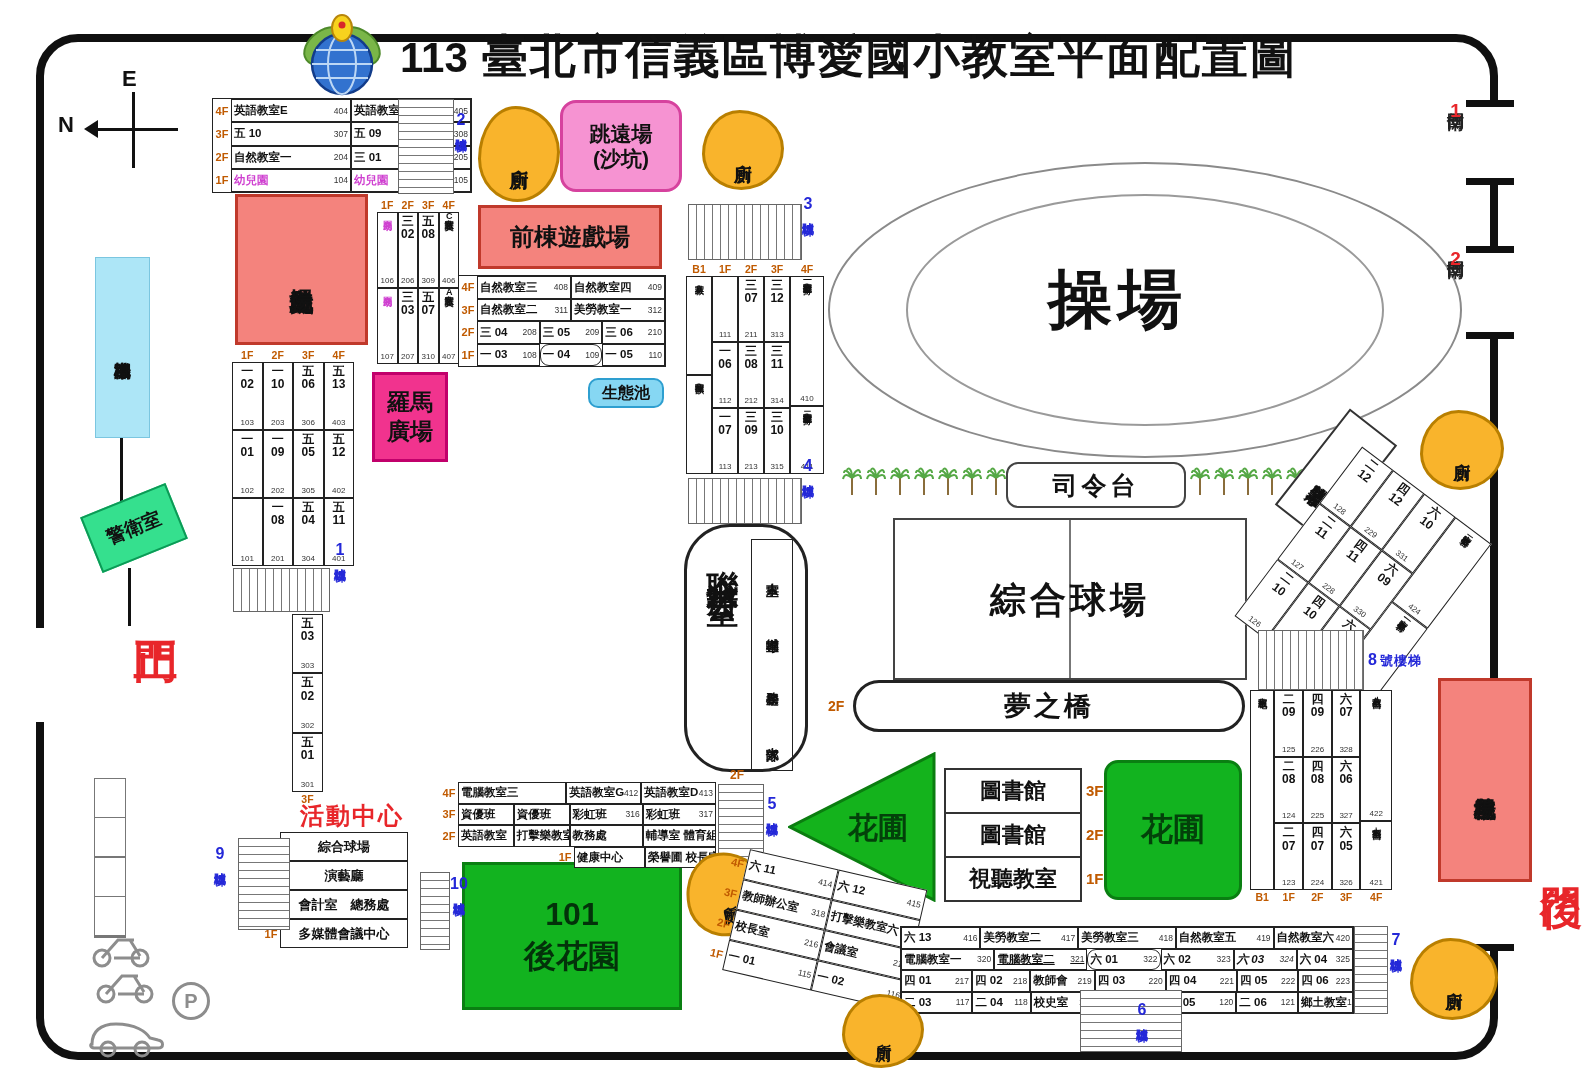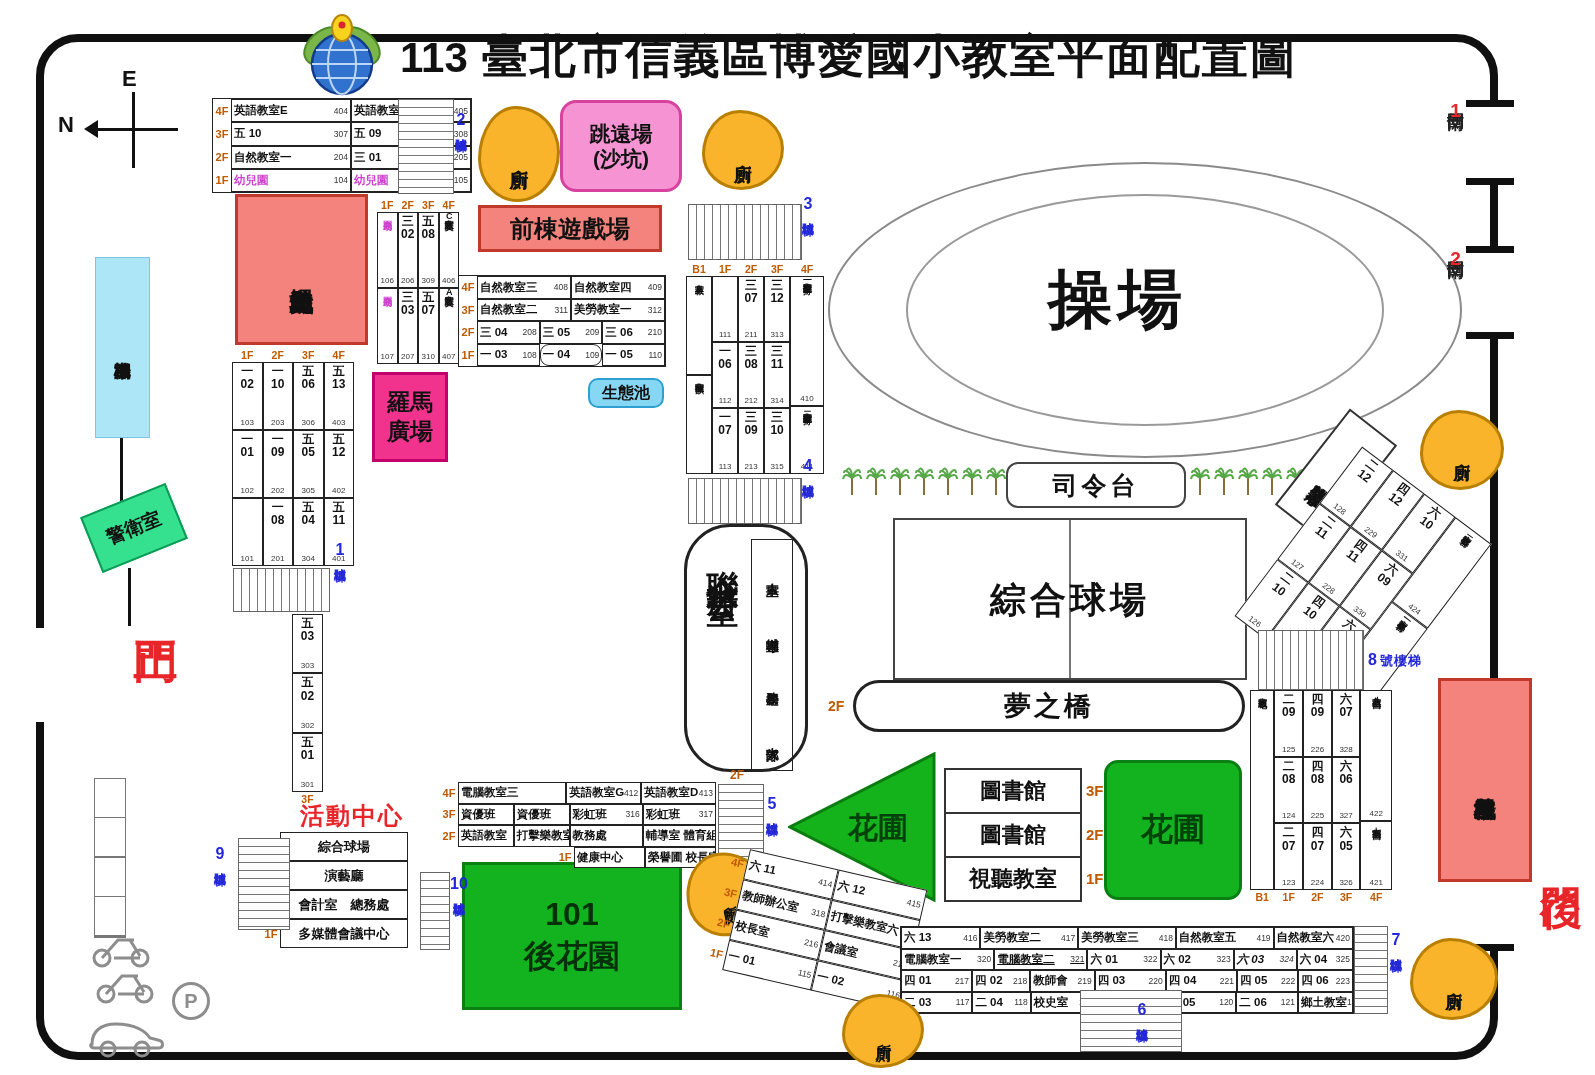--- a/index.html
+++ b/index.html
@@ -227,7 +227,7 @@
       </div>
     </div>
 
-  <div class="abs zone salmon" style="left:478px;top:205px;width:184px;height:47px;font-size:24px">
+  <div class="abs zone salmon" style="left:478px;top:205px;width:184px;height:64px;font-size:24px">
     <span>前棟遊戲場</span>
   </div>
   <div class="abs grid" style="left:458px;top:275px;width:208px;height:92px">

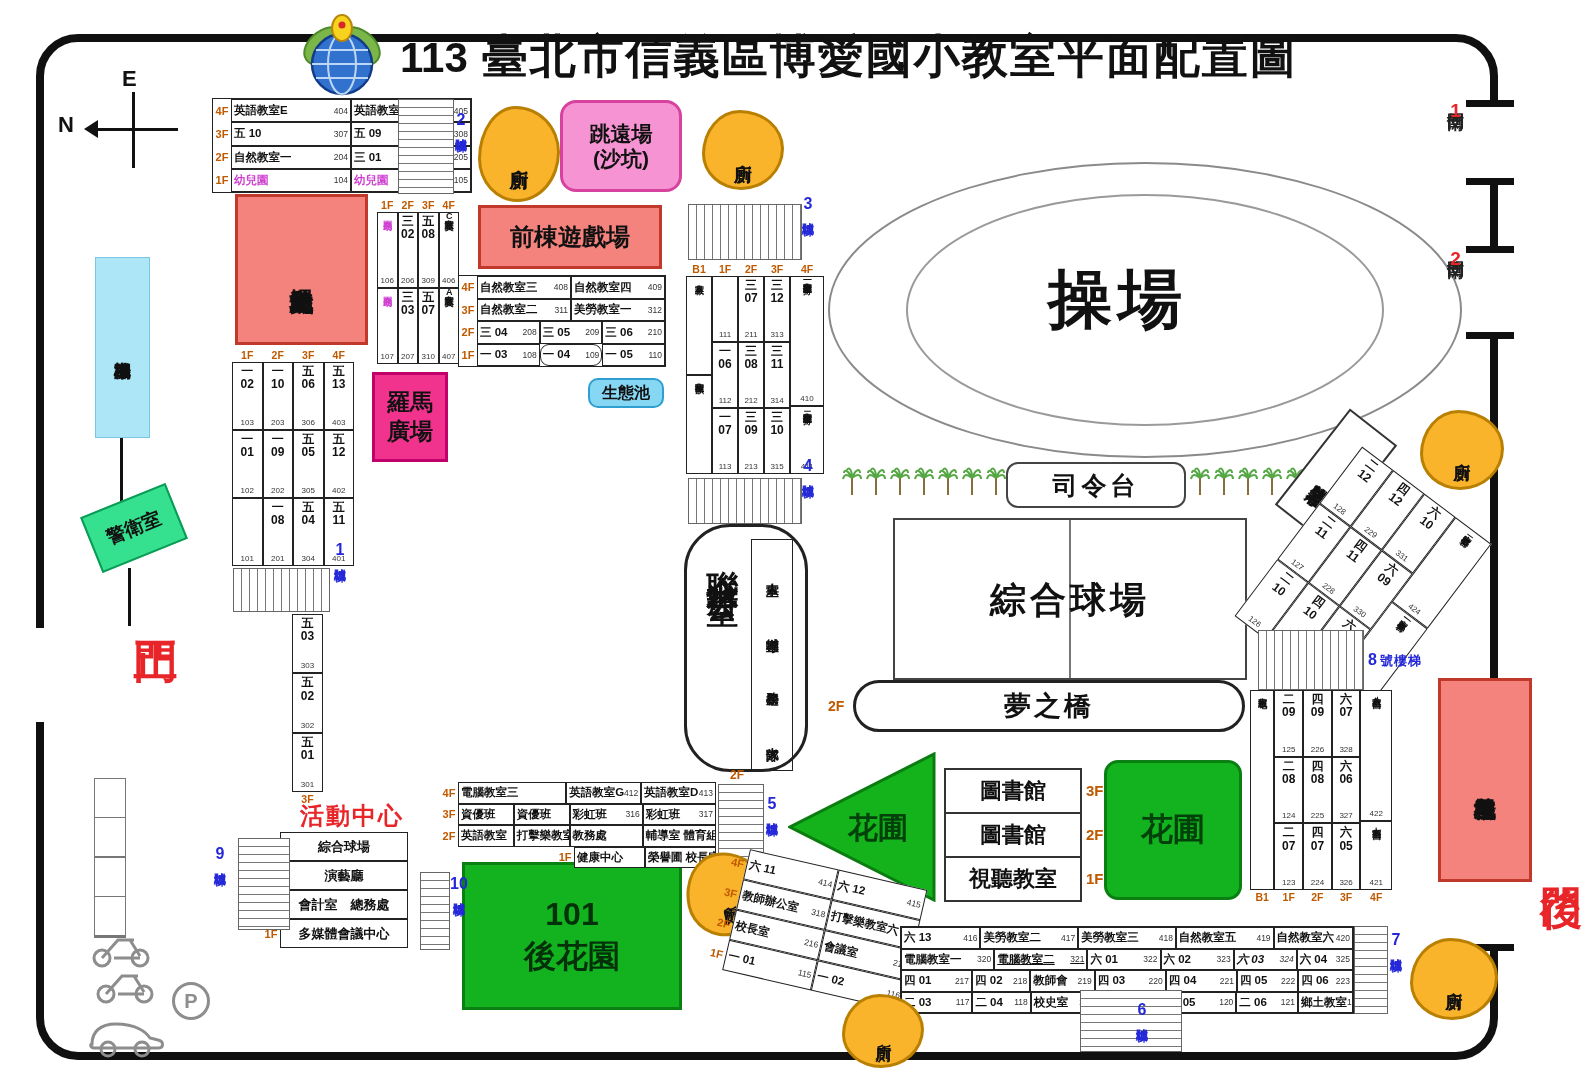--- a/index.html
+++ b/index.html
@@ -963,7 +963,7 @@
           <span class="ct">電腦教室二</span>
           <span class="cn">321</span>
         </div>
-        <div class="cell" style="flex: 1 1 0px;">
+        <div class="cell" style="flex: 1 1 0px; border-radius: 9px;">
           <span class="ct">六 01</span>
           <span class="cn">322</span>
         </div>

